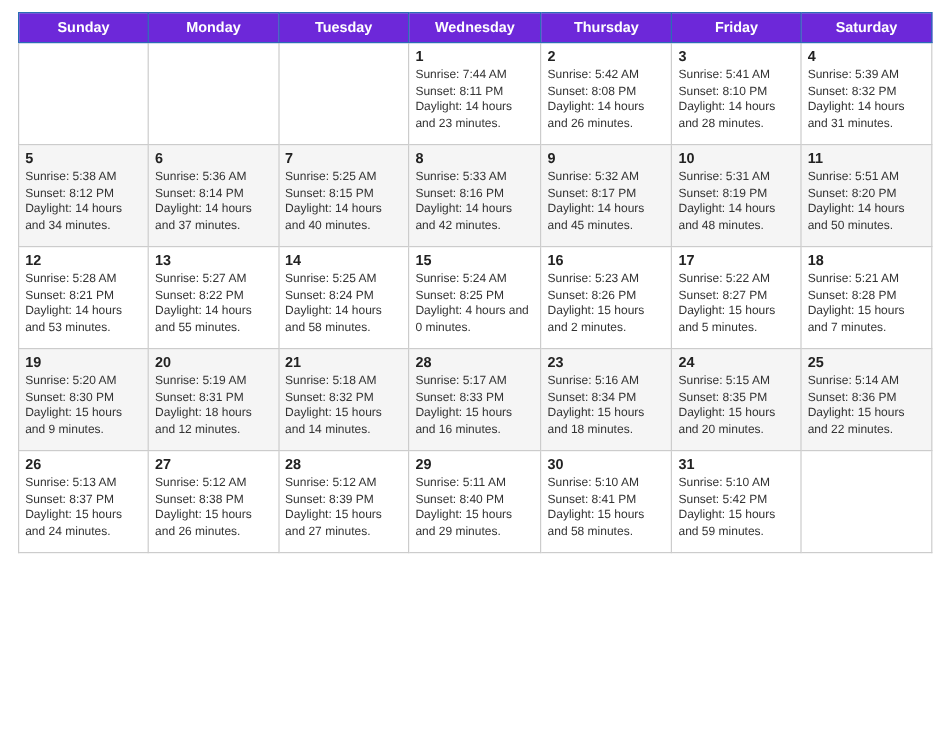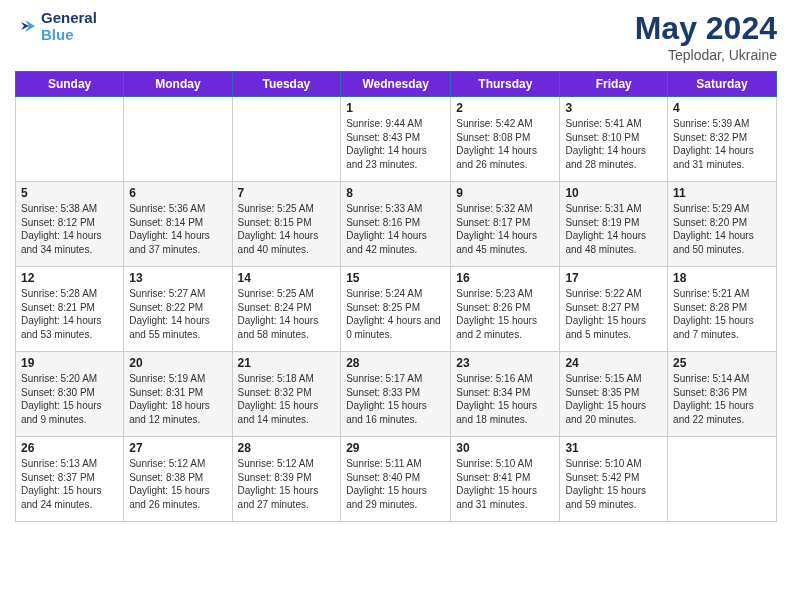--- a/index.html
+++ b/index.html
@@ -81,24 +81,6 @@
 <body>
 
 <div class="container">
-  <div class="header-row">
-    <div class="logo">
-    <div style="display:flex;align-items:center;">
-      <svg width="22" height="22" viewBox="0 0 22 22" style="margin-right:4px;">
-        <polygon points="10,4 20,10 10,16 14,10" fill="#4a9fd4"></polygon>
-        <polygon points="6,6 14,10 6,14 9,10" fill="#1a3a6b"></polygon>
-      </svg>
-      <div style="line-height:1.1;">
-        <div style="font-size:15px;font-weight:bold;color:#1a3a6b;">General</div>
-        <div style="font-size:15px;font-weight:bold;color:#4a9fd4;">Blue</div>
-      </div>
-    </div>
-  </div>
-    <div class="title-block">
-      <div class="title-month">May 2024</div>
-      <div class="title-location">Teplodar, Ukraine</div>
-    </div>
-  </div>
 
   <table class="calendar">
     <thead>

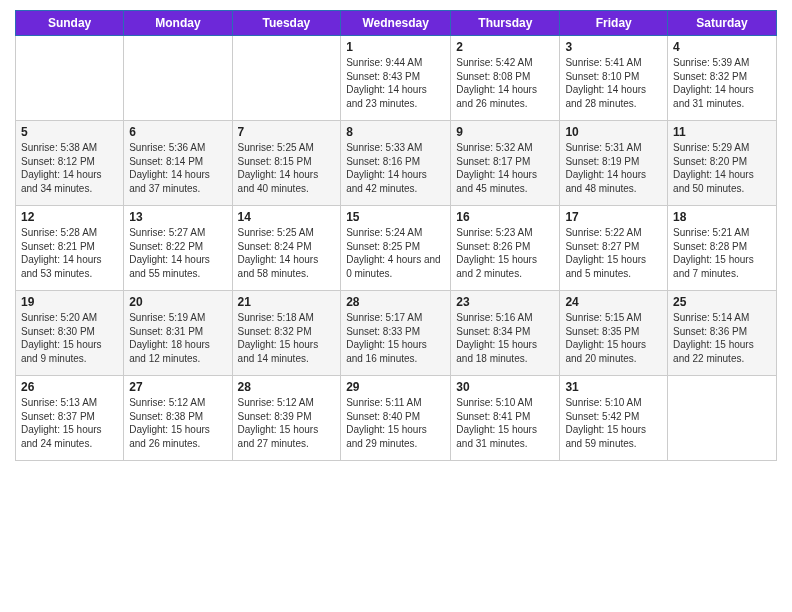--- a/index.html
+++ b/index.html
@@ -102,7 +102,7 @@
           <td>
           <span class="day-number">1</span>
           <div class="day-info">
-            <span>Sunrise: 9:44 AM</span><br>
+            <span>Sunrise: 7:44 AM</span><br>
             <span>Sunset: 8:43 PM</span><br>
             <span>Daylight: 14 hours and 23 minutes.</span>
           </div>

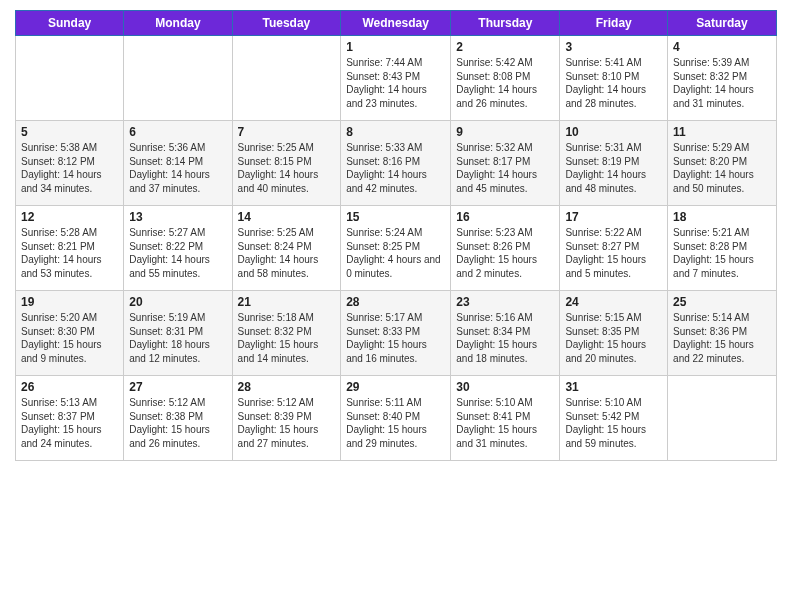--- a/index.html
+++ b/index.html
@@ -103,7 +103,7 @@
           <span class="day-number">1</span>
           <div class="day-info">
             <span>Sunrise: 7:44 AM</span><br>
-            <span>Sunset: 8:43 PM</span><br>
+            <span>Sunset: 8:11 PM</span><br>
             <span>Daylight: 14 hours and 23 minutes.</span>
           </div>
         </td>

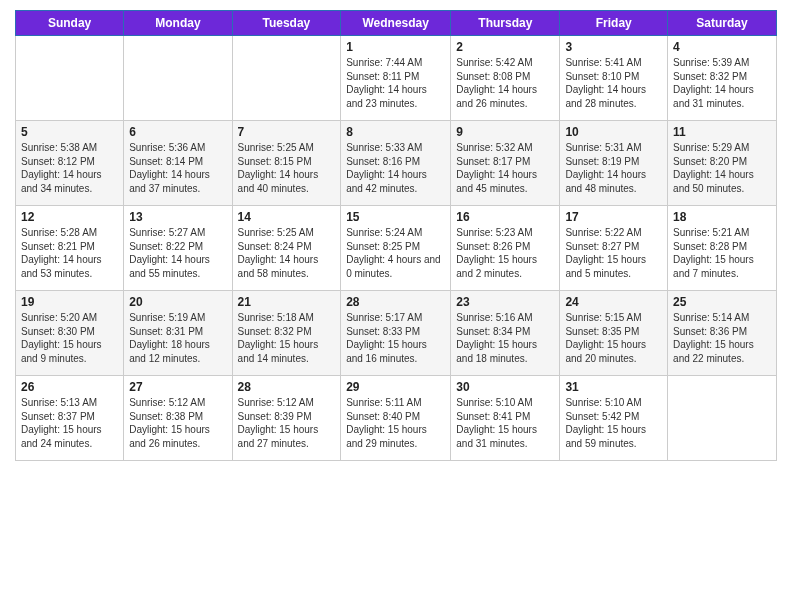--- a/index.html
+++ b/index.html
@@ -184,7 +184,7 @@
           <td>
           <span class="day-number">11</span>
           <div class="day-info">
-            <span>Sunrise: 5:29 AM</span><br>
+            <span>Sunrise: 5:51 AM</span><br>
             <span>Sunset: 8:20 PM</span><br>
             <span>Daylight: 14 hours and 50 minutes.</span>
           </div>

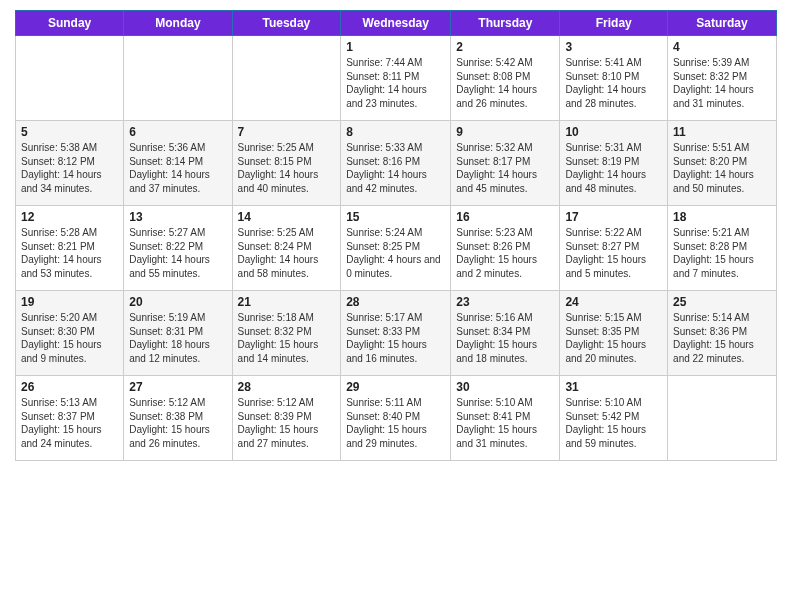--- a/index.html
+++ b/index.html
@@ -344,7 +344,7 @@
           <div class="day-info">
             <span>Sunrise: 5:10 AM</span><br>
             <span>Sunset: 8:41 PM</span><br>
-            <span>Daylight: 15 hours and 31 minutes.</span>
+            <span>Daylight: 15 hours and 58 minutes.</span>
           </div>
         </td>
           <td>

